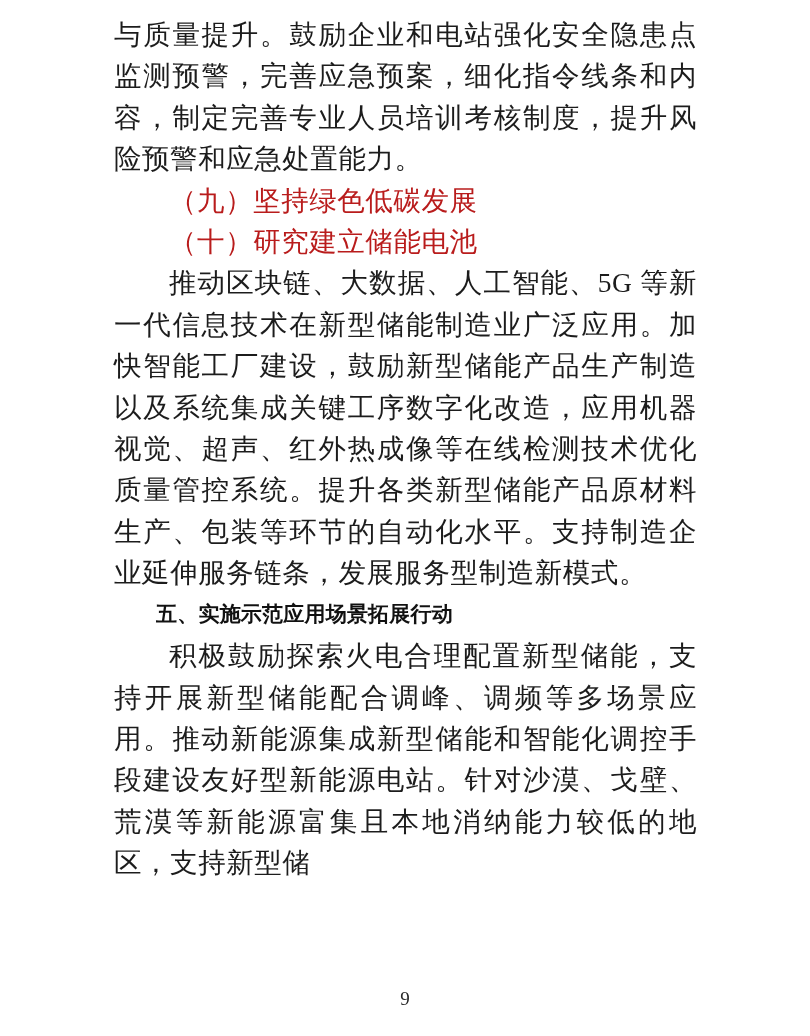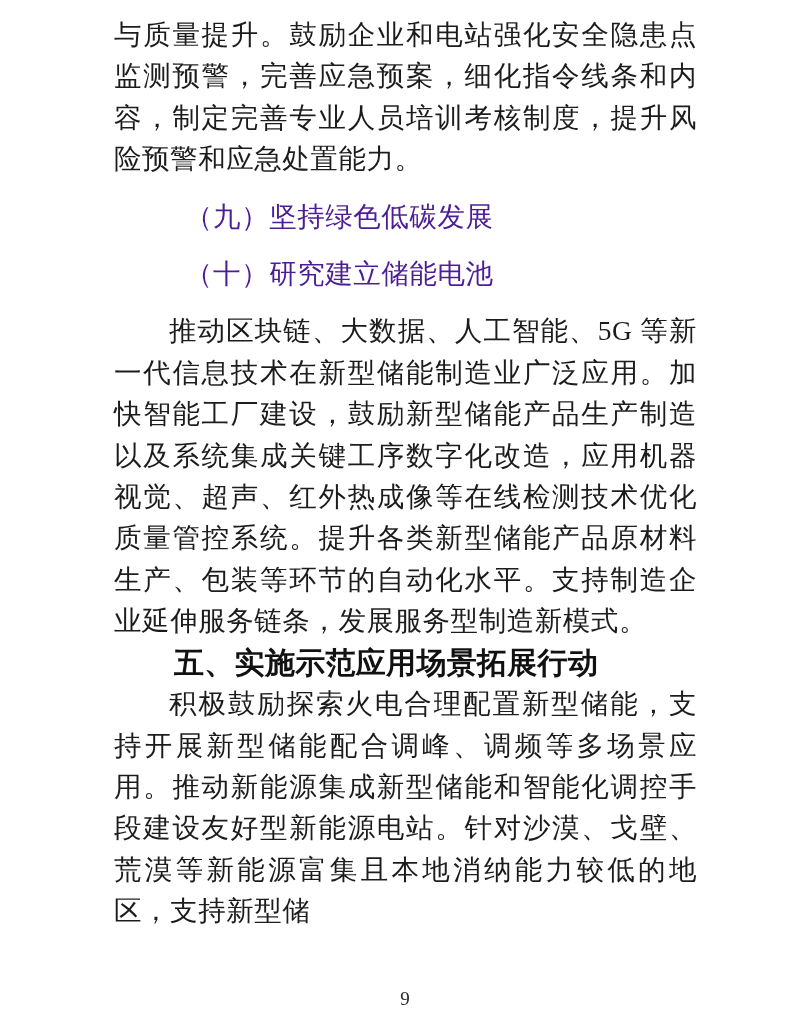--- a/index.html
+++ b/index.html
@@ -74,10 +74,10 @@
     font-family: Liberation Sans, sans-serif;
     font-size: 27.5px;
     line-height: 41.4px;
-    color: #4c1d95;
+    color: #b91c1c;
     text-indent: 2em;
     letter-spacing: 0.02em;
-    margin: 16px;
+    margin: 0;
     text-align: left;
   }
 

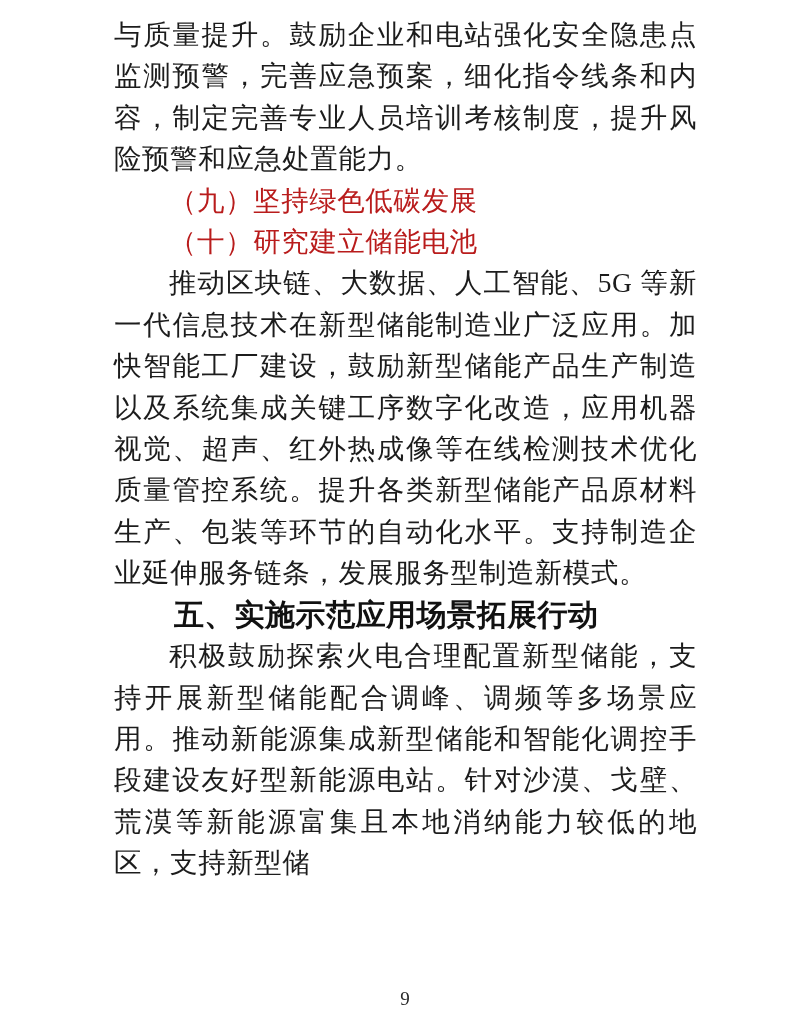--- a/index.html
+++ b/index.html
@@ -60,7 +60,7 @@
 
   .heading-h1 {
     font-family: "DejaVu Sans", "Liberation Sans", sans-serif;
-    font-size: 30px;
+    font-size: 21px;
     line-height: 41.4px;
     font-weight: bold;
     color: #111111;

